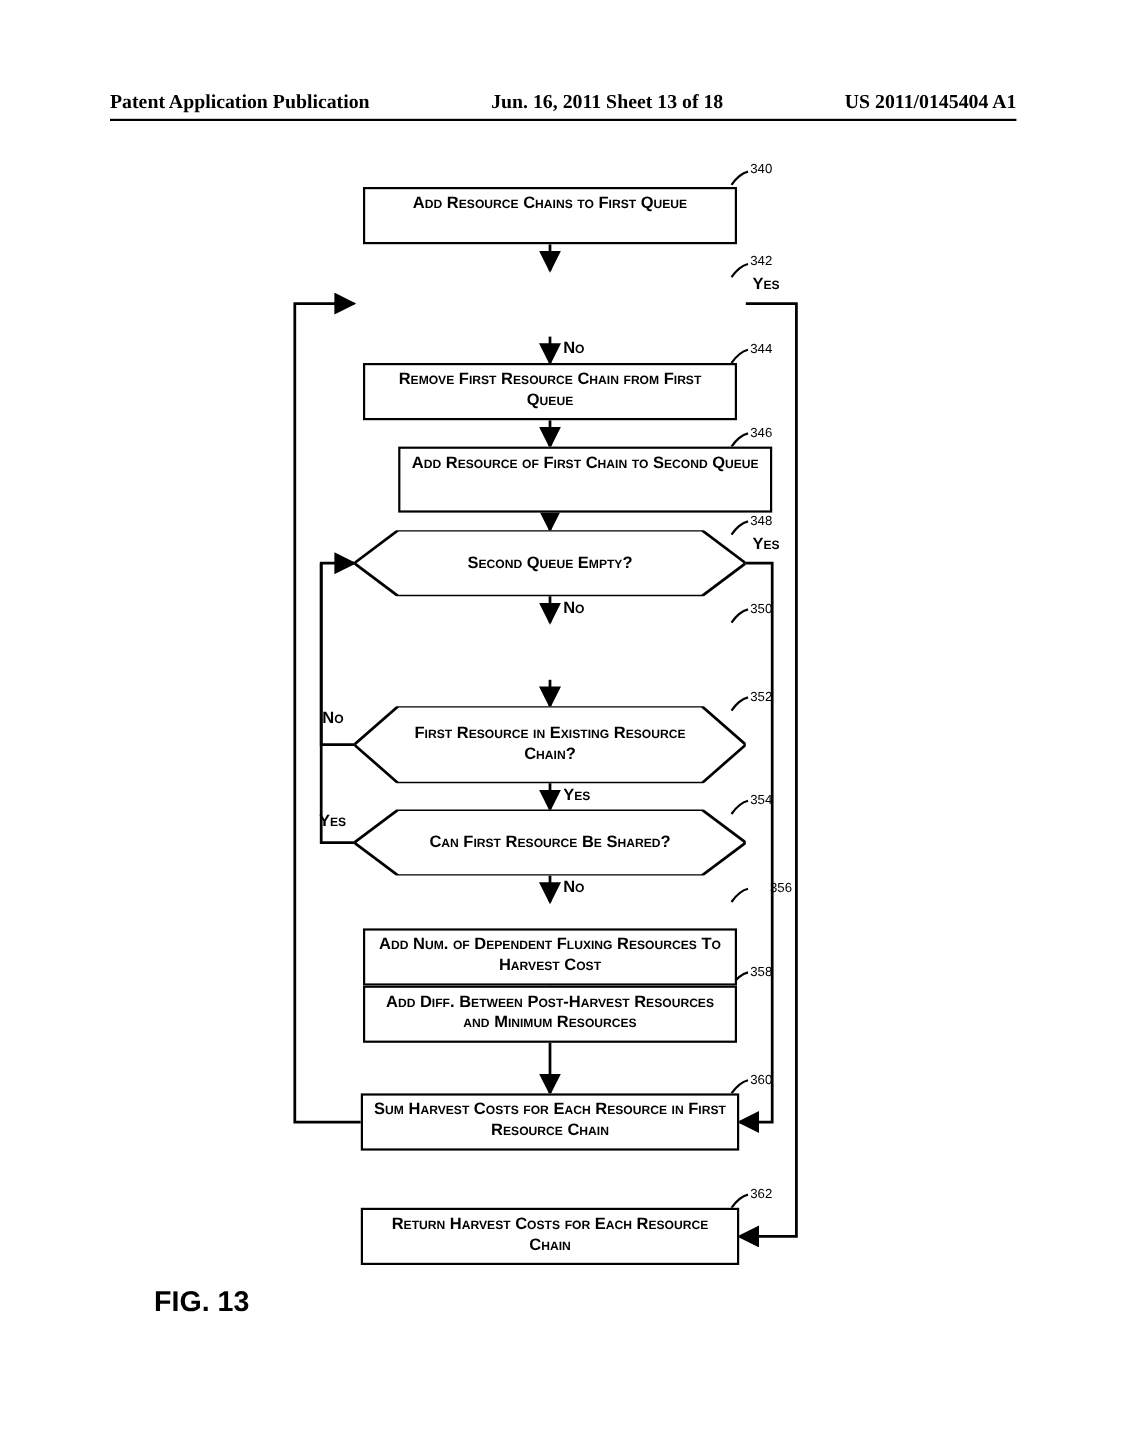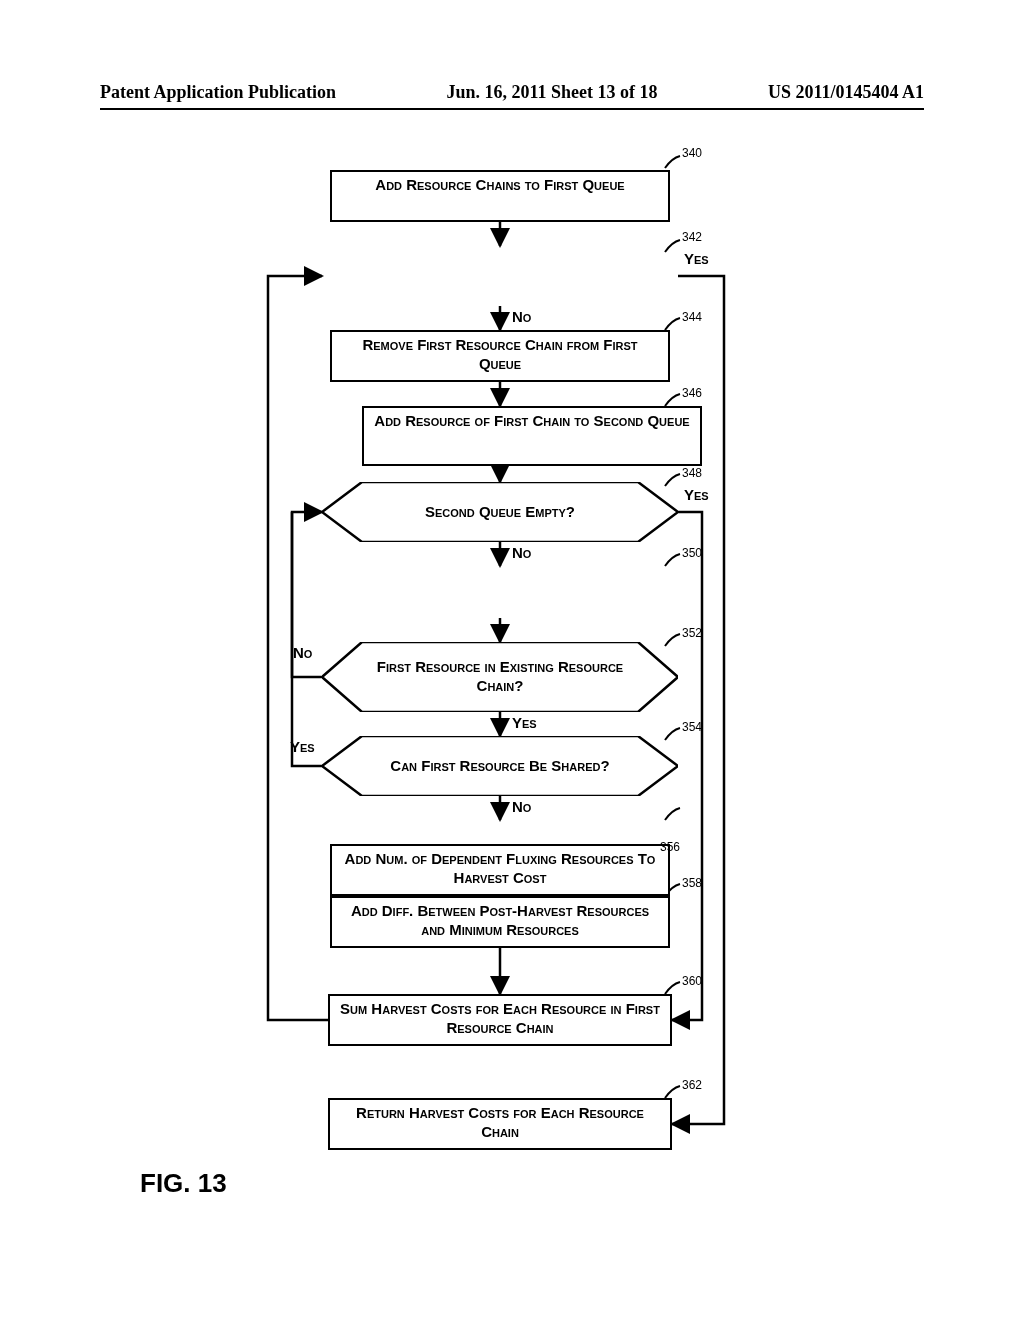--- a/index.html
+++ b/index.html
@@ -224,7 +224,7 @@
   <div class="box" style="left:330px; top:820px; width:340px; height:52px;margin-top:24px;">
     <span>Add Num. of Dependent Fluxing Resources To Harvest Cost</span>
   </div>
-  <div class="ref" style="left:660px; top:800px;margin-top:40px;">356</div>
+  <div class="ref" style="left:700px; top:800px;">356</div>
 
   <div class="box" style="left:330px; top:896px; width:340px; height:52px;">
     <span>Add Diff. Between Post-Harvest Resources and Minimum Resources</span>

